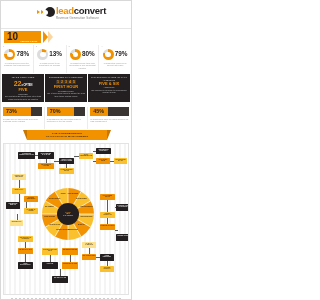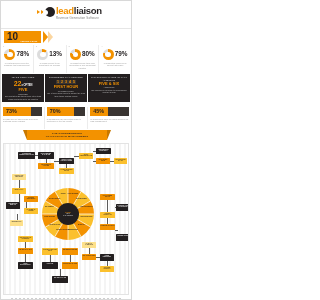--- a/index.html
+++ b/index.html
@@ -137,7 +137,7 @@
         <span class="disc"></span>
       </div>
       <div class="logo-text">
-        <div class="ll"><span class="lead">lead</span><span>liaison</span></div>
+        <div class="ll"><span class="lead">lead</span><span>convert</span></div>
         <div class="tagline">Revenue Generation Software</div>
       </div>
     </div>

